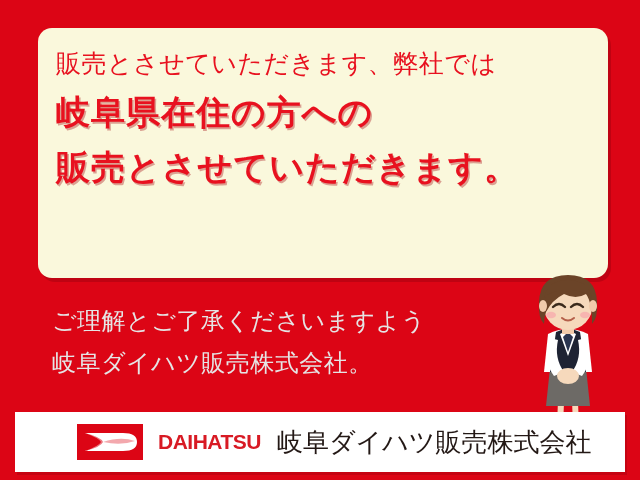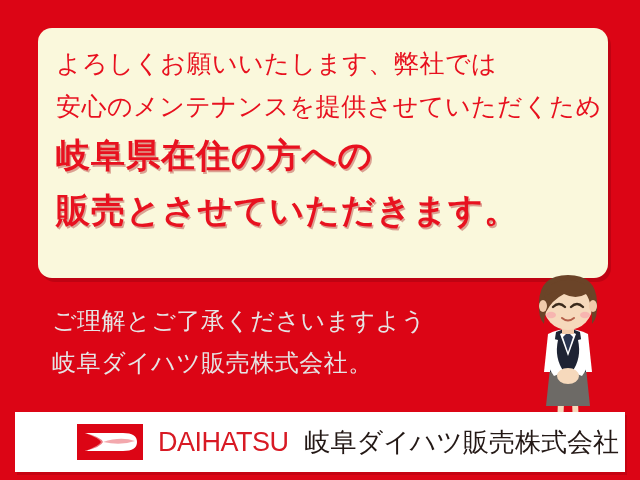--- a/index.html
+++ b/index.html
@@ -128,7 +128,7 @@
 <div class="poster">
 
   <div class="notice-panel">
-    <div class="notice-line">よろしくお願いいたします、弊社では</div>
+    <div class="notice-line">販売とさせていただきます、弊社では</div>
     <div class="notice-line">安心のメンテナンスを提供させていただくため</div>
     <div class="notice-line strong">岐阜県在住の方への</div>
     <div class="notice-line strong">販売とさせていただきます。</div>

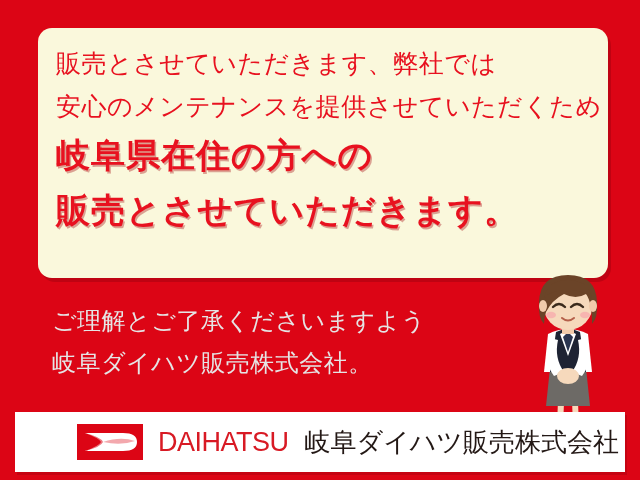--- a/index.html
+++ b/index.html
@@ -129,7 +129,6 @@
 
   <div class="notice-panel">
     <div class="notice-line">販売とさせていただきます、弊社では</div>
-    <div class="notice-line">安心のメンテナンスを提供させていただくため</div>
     <div class="notice-line strong">岐阜県在住の方への</div>
     <div class="notice-line strong">販売とさせていただきます。</div>
   </div>

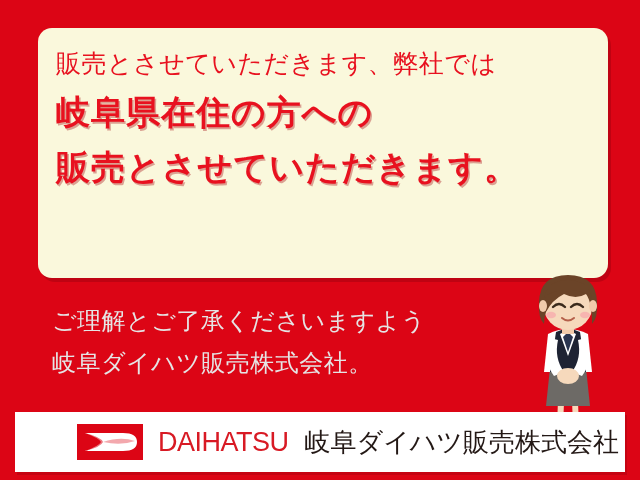--- a/index.html
+++ b/index.html
@@ -105,8 +105,8 @@
   .wordmark {
     margin-left: 15px;
     color: #d81a24;
-    font-weight: 400;
-    font-size: 27px;
+    font-weight: 700;
+    font-size: 21px;
     letter-spacing: -0.5px;
     white-space: nowrap;
     flex: 0 0 auto;

